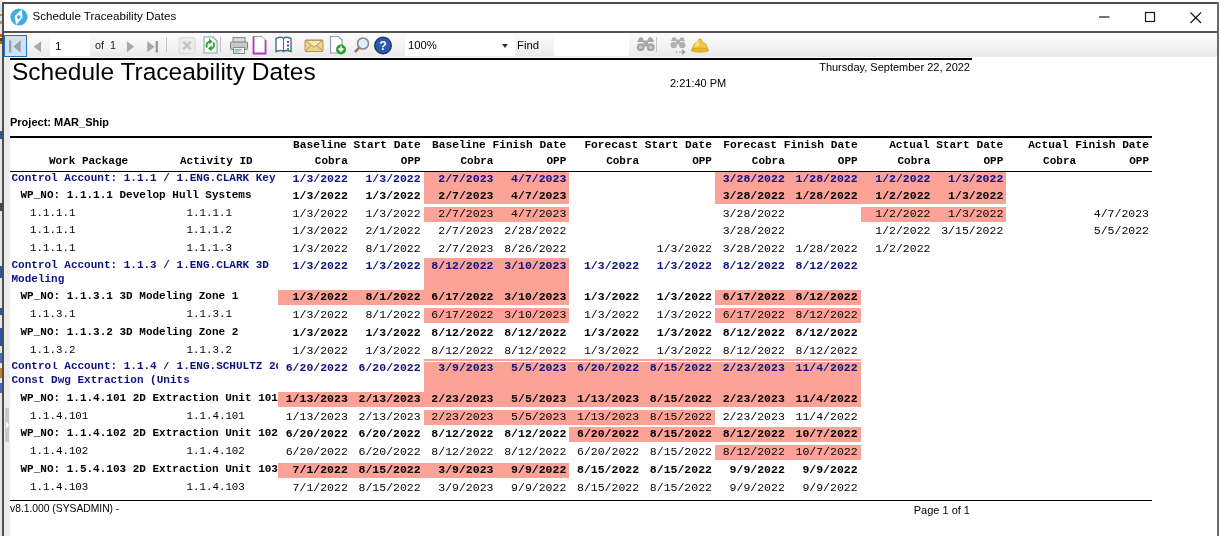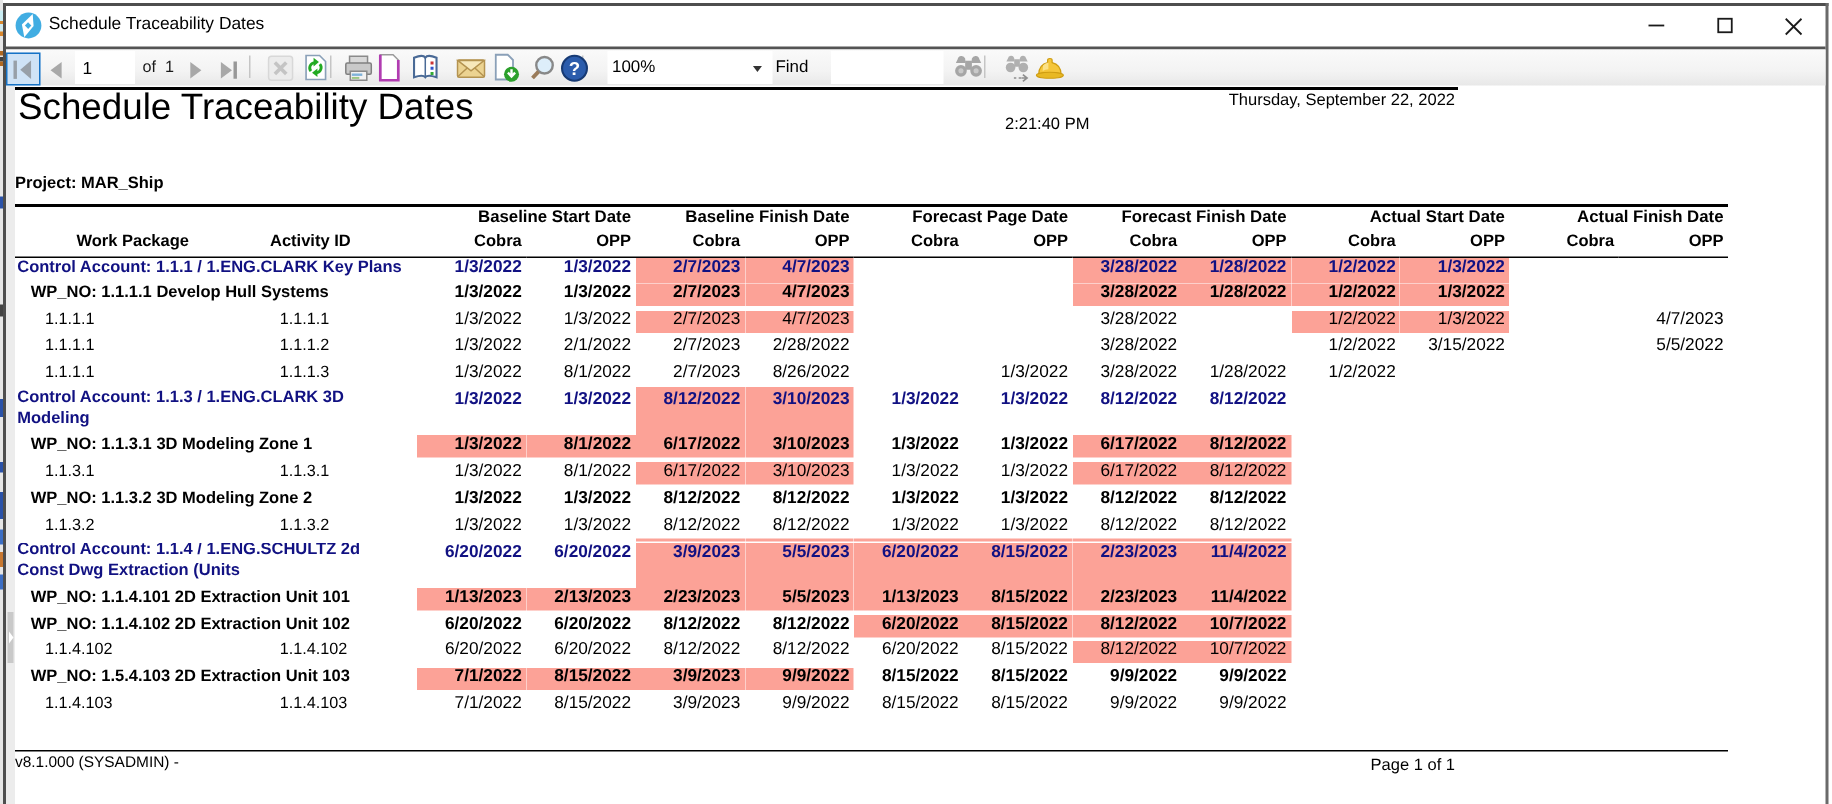--- a/index.html
+++ b/index.html
@@ -40,7 +40,7 @@
 
 
 #tbl { position:absolute; left:10px; top:138.2px; width:1142px;
-  border-collapse:collapse; table-layout:fixed; }
+  border-collapse:collapse; table-layout:fixed;font-family:Liberation Mono, monospace; }
 #tbl td { font-size:11.5px; line-height:13.2px; white-space:nowrap; overflow:hidden;
   text-align:right; padding:0 3px 0 0; vertical-align:top; }
 #tbl tr.gh td, #tbl tr.sh td { font-weight:bold; line-height:12px; font-size:11.2px; }

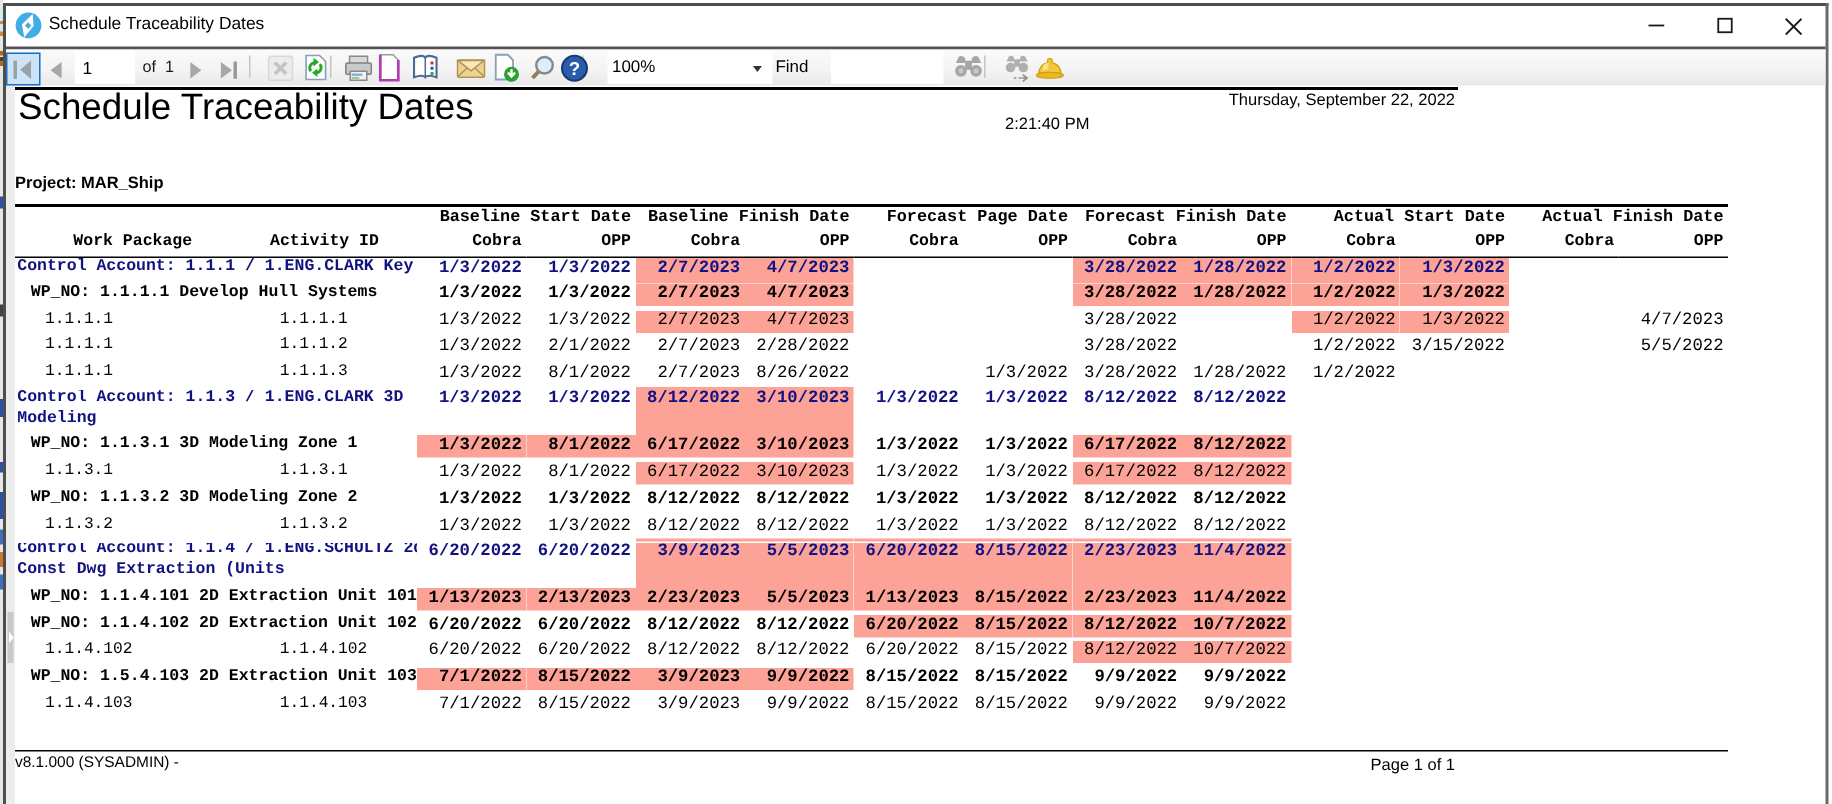--- a/index.html
+++ b/index.html
@@ -260,7 +260,7 @@
           <td class="c2"></td>
       <td colspan="2">Baseline Start Date</td>
       <td colspan="2">Baseline Finish Date</td>
-      <td colspan="2">Forecast Page Date</td>
+      <td colspan="2">Forecast Start Date</td>
       <td colspan="2">Forecast Finish Date</td>
       <td colspan="2">Actual Start Date</td>
       <td colspan="2">Actual Finish Date</td>

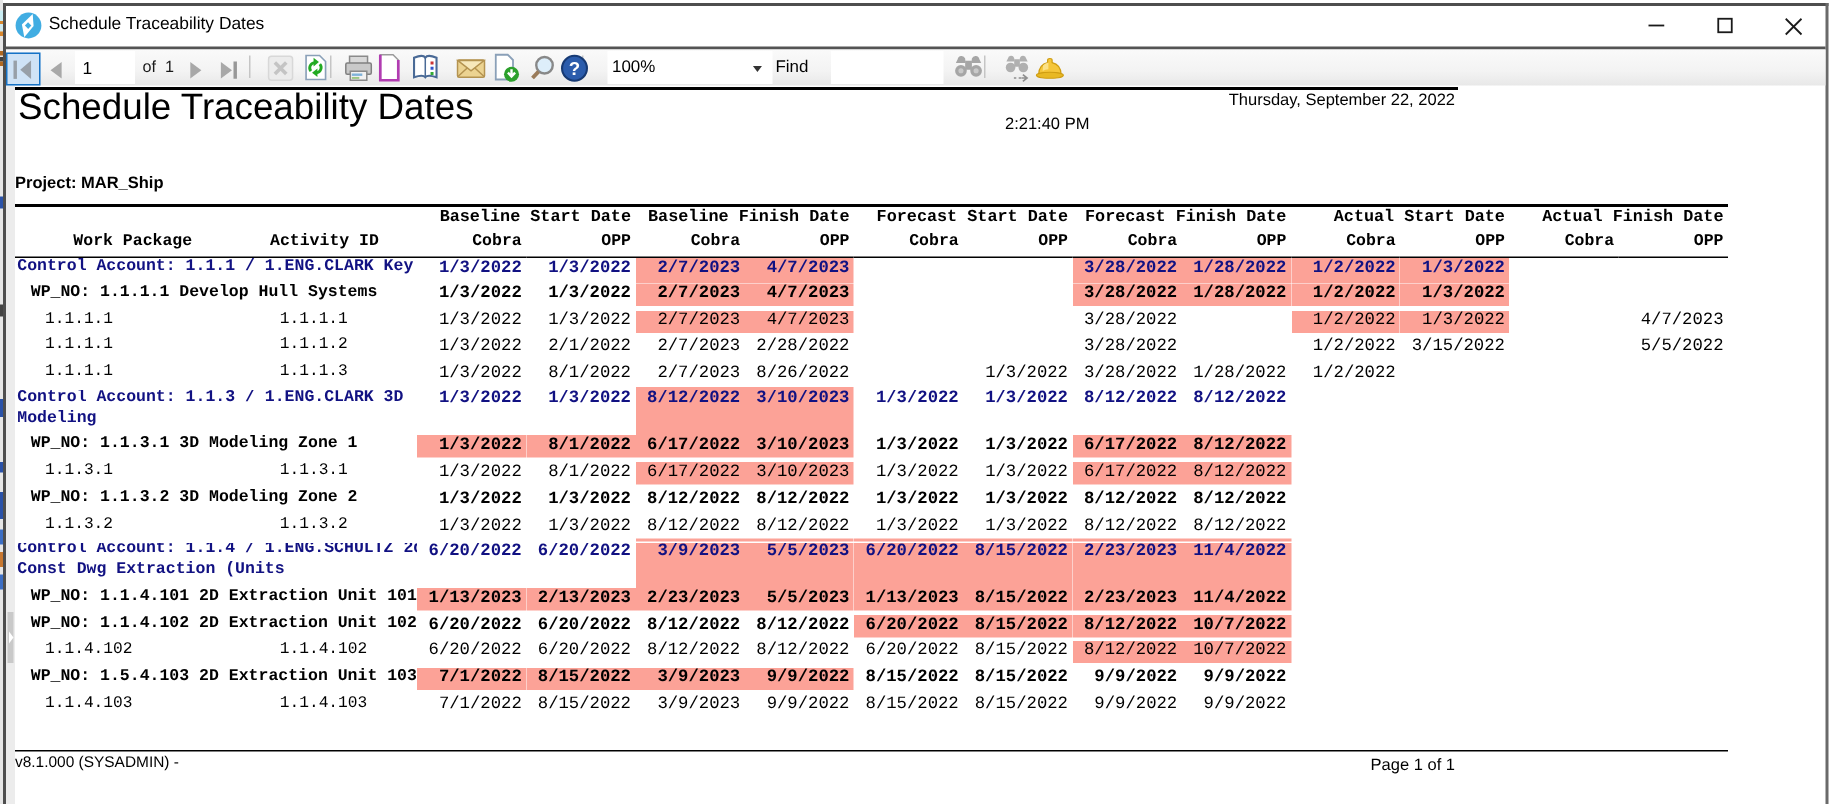--- a/index.html
+++ b/index.html
@@ -466,6 +466,22 @@
           <td></td>
           <td></td>
         </tr>
+<tr class="dt" style="height:17.8px">
+          <td class="l1">1.1.4.101</td>
+          <td class="l2">1.1.4.101</td>
+          <td>1/13/2023</td>
+          <td>2/13/2023</td>
+          <td class="hl">2/23/2023</td>
+          <td class="hl">5/5/2023</td>
+          <td class="hl">1/13/2023</td>
+          <td class="hl">8/15/2022</td>
+          <td>2/23/2023</td>
+          <td>11/4/2022</td>
+          <td></td>
+          <td></td>
+          <td></td>
+          <td></td>
+        </tr>
 <tr class="wp" style="height:17.8px">
           <td class="l1" colspan="2"><span class="n">WP_NO: 1.1.4.102 2D Extraction Unit 102</span></td>
           <td>6/20/2022</td>

